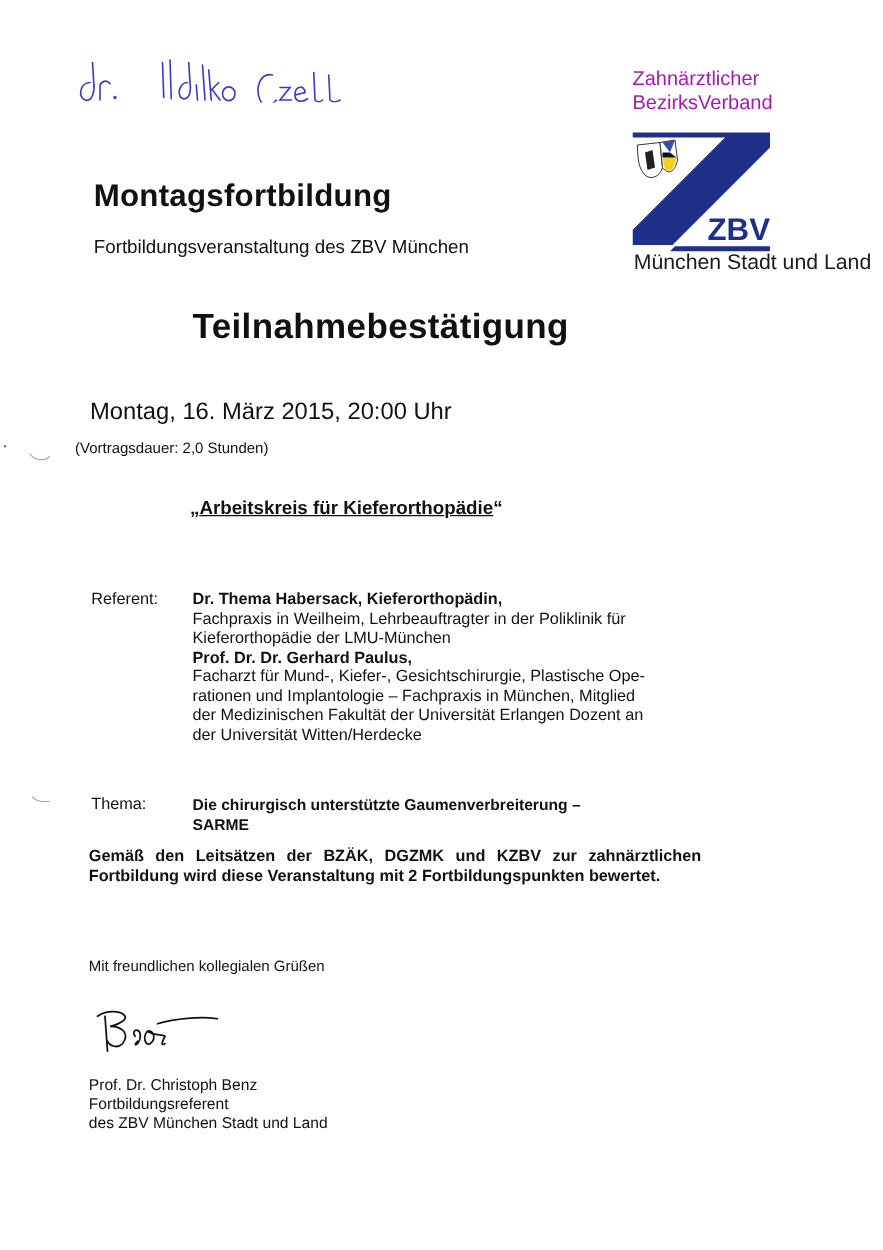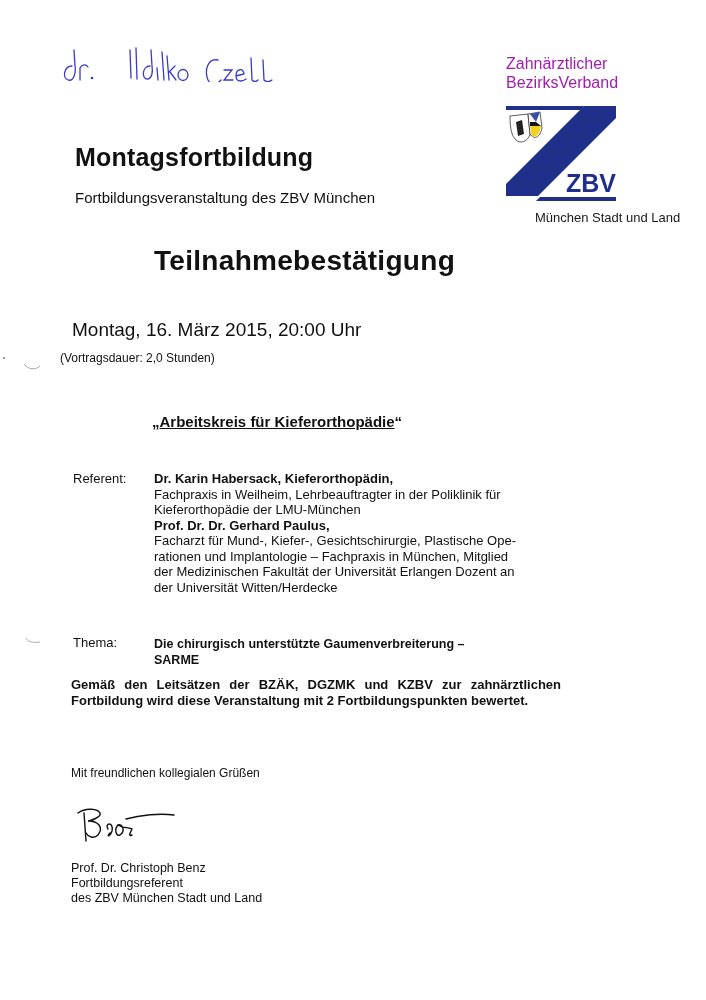--- a/index.html
+++ b/index.html
@@ -36,10 +36,9 @@
       width: 110px; height: 98px;
     }
     .logo-sub {
-      left: 507px; top: 210px;
-      font-size: 13px;
+      left: 507px; top: 200px;
+      font-size: 17px;
       color: #1a1a1a;
-      margin-left: 28px;
     }
 
     .main-title {

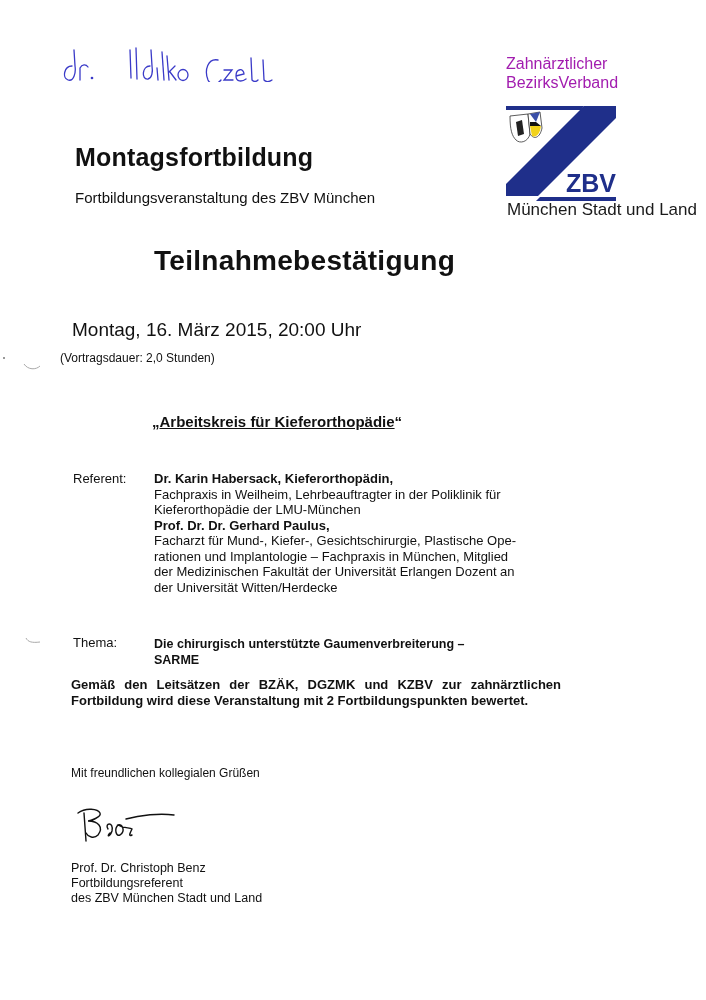--- a/index.html
+++ b/index.html
@@ -66,7 +66,7 @@
       font-size: 12px;
     }
     .circle-title {
-      left: 152px; top: 413px;
+      left: 152px; top: 398px;
       font-size: 15px;
       font-weight: bold;
     }

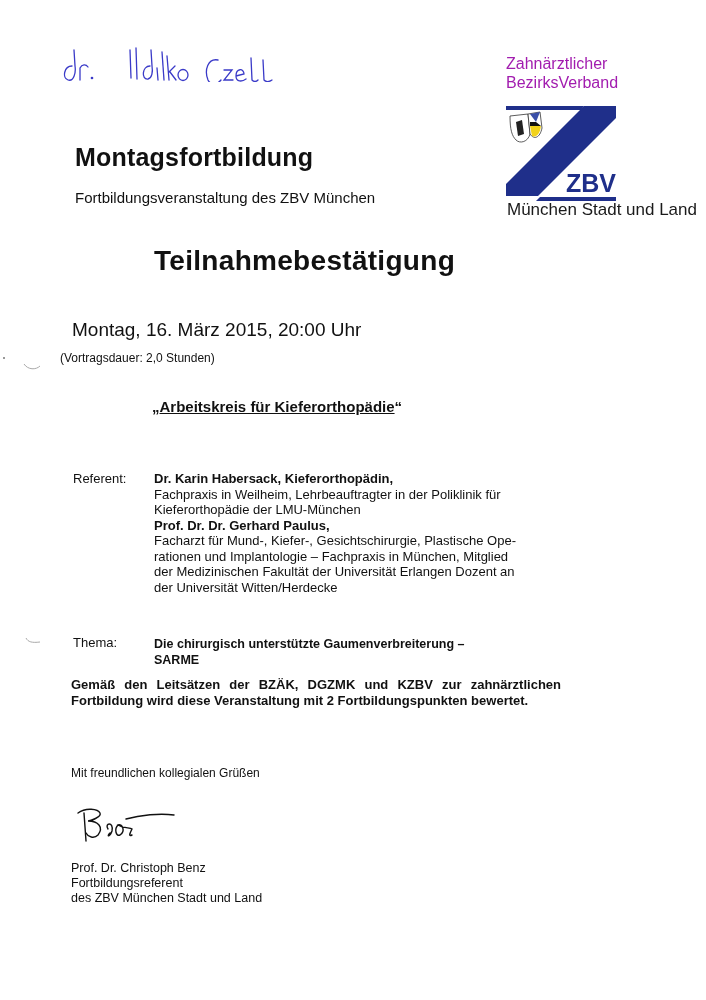--- a/index.html
+++ b/index.html
@@ -200,7 +200,7 @@
 
 <div class="abs label" style="top:471px;">Referent:</div>
 <div class="abs block" style="top:471px;">
-  <div class="b">Dr. Karin Habersack, Kieferorthopädin,</div>
+  <div class="b">Dr. Thema Habersack, Kieferorthopädin,</div>
   <div>Fachpraxis in Weilheim, Lehrbeauftragter in der Poliklinik für</div>
   <div>Kieferorthopädie der LMU-München</div>
   <div class="b">Prof. Dr. Dr. Gerhard Paulus,</div>

